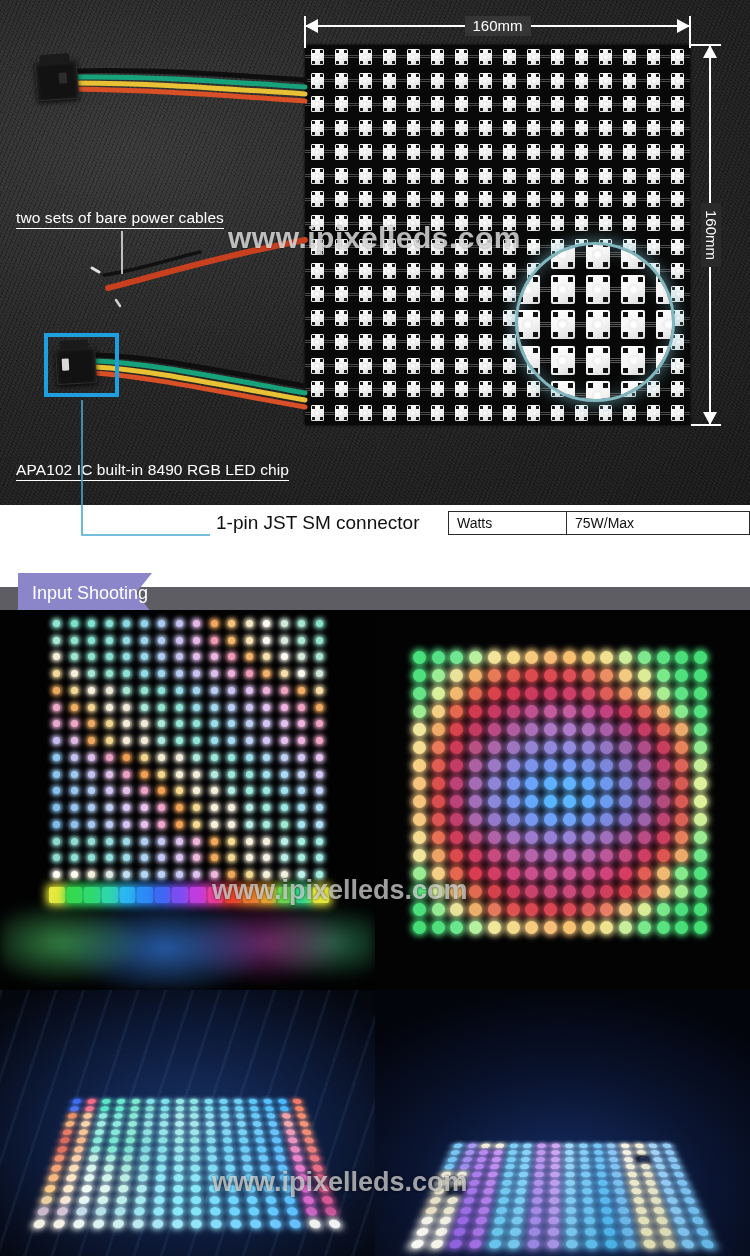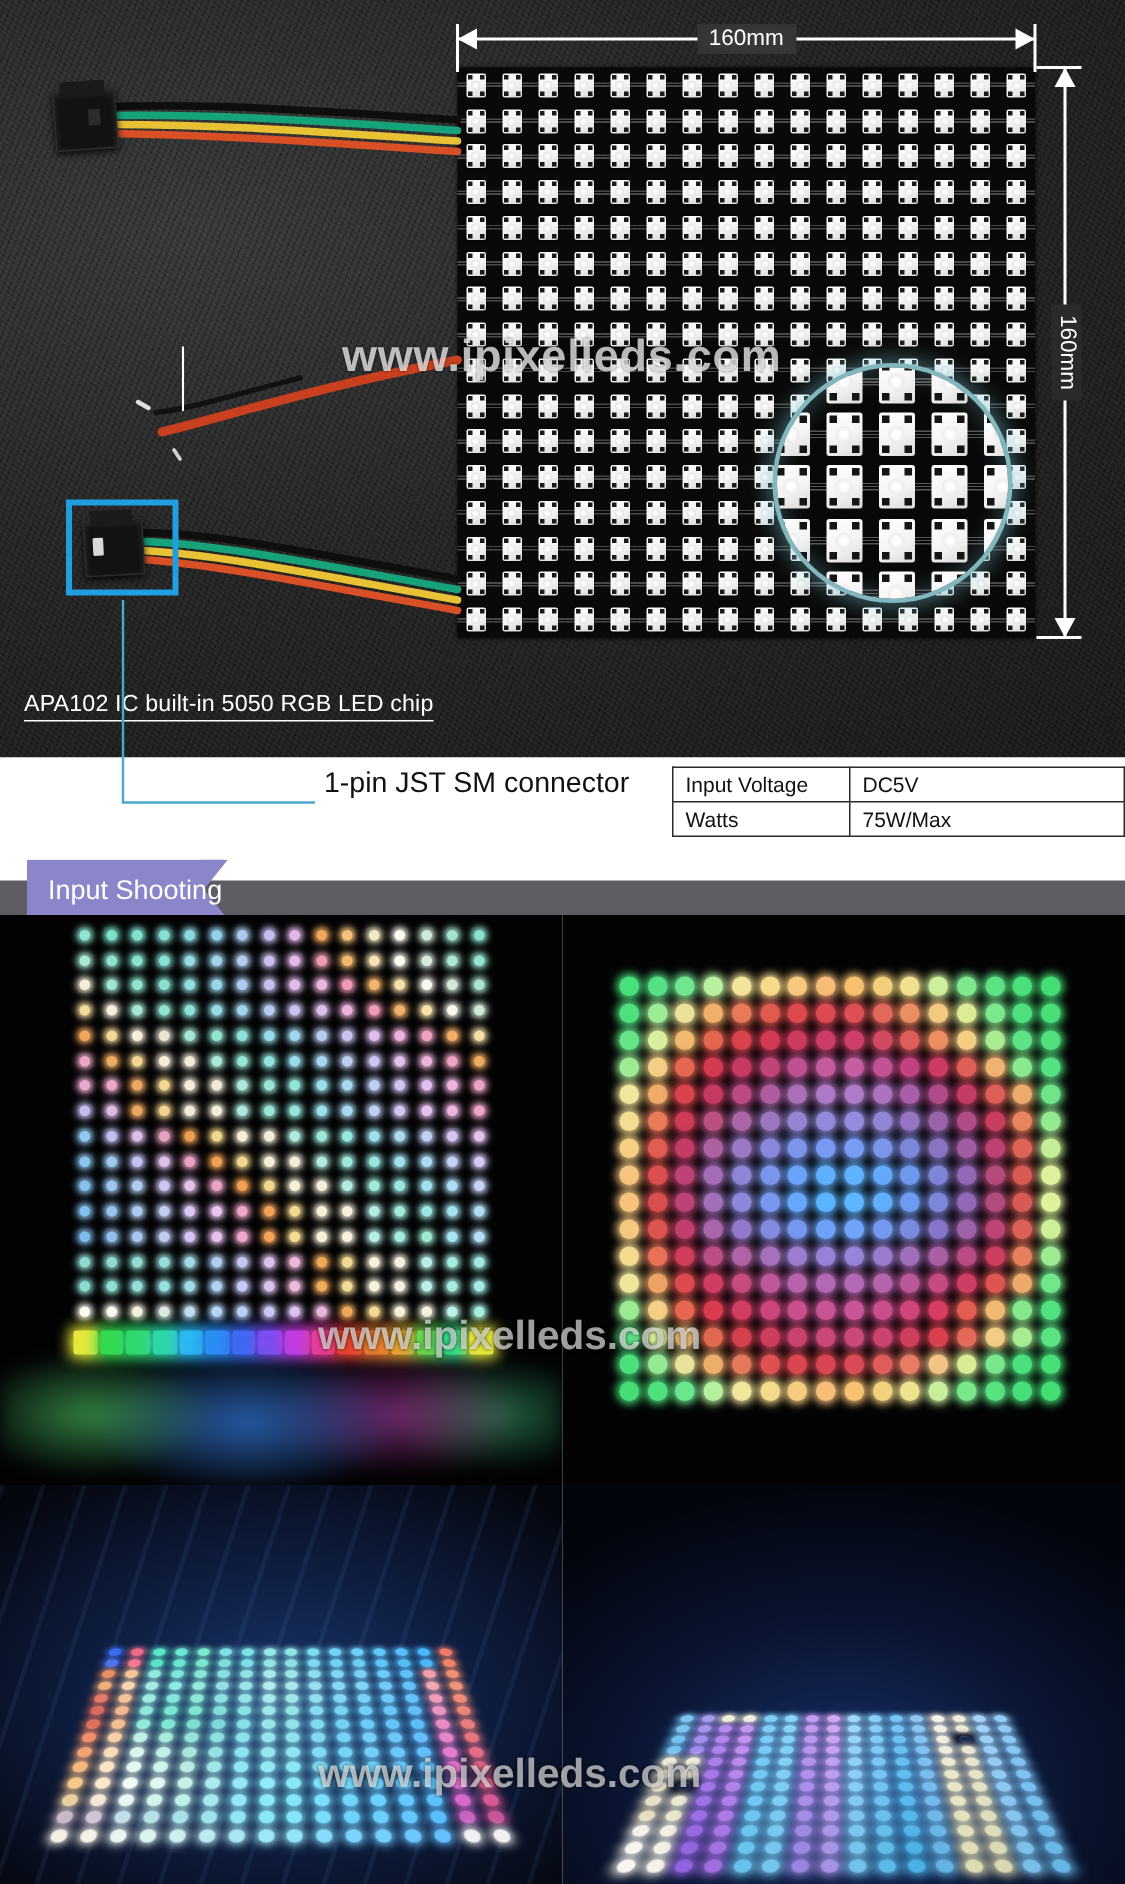--- a/index.html
+++ b/index.html
@@ -1770,6 +1770,7 @@
   </div>
   <div id="jstHighlight"></div>
 
+  <div class="anno" id="annoPower">two sets of bare power cables</div>
   <div class="anno" id="annoChip">APA102 IC built-in 5050 RGB LED chip</div>
 
   <svg class="cableSvg" viewBox="0 0 750 505">

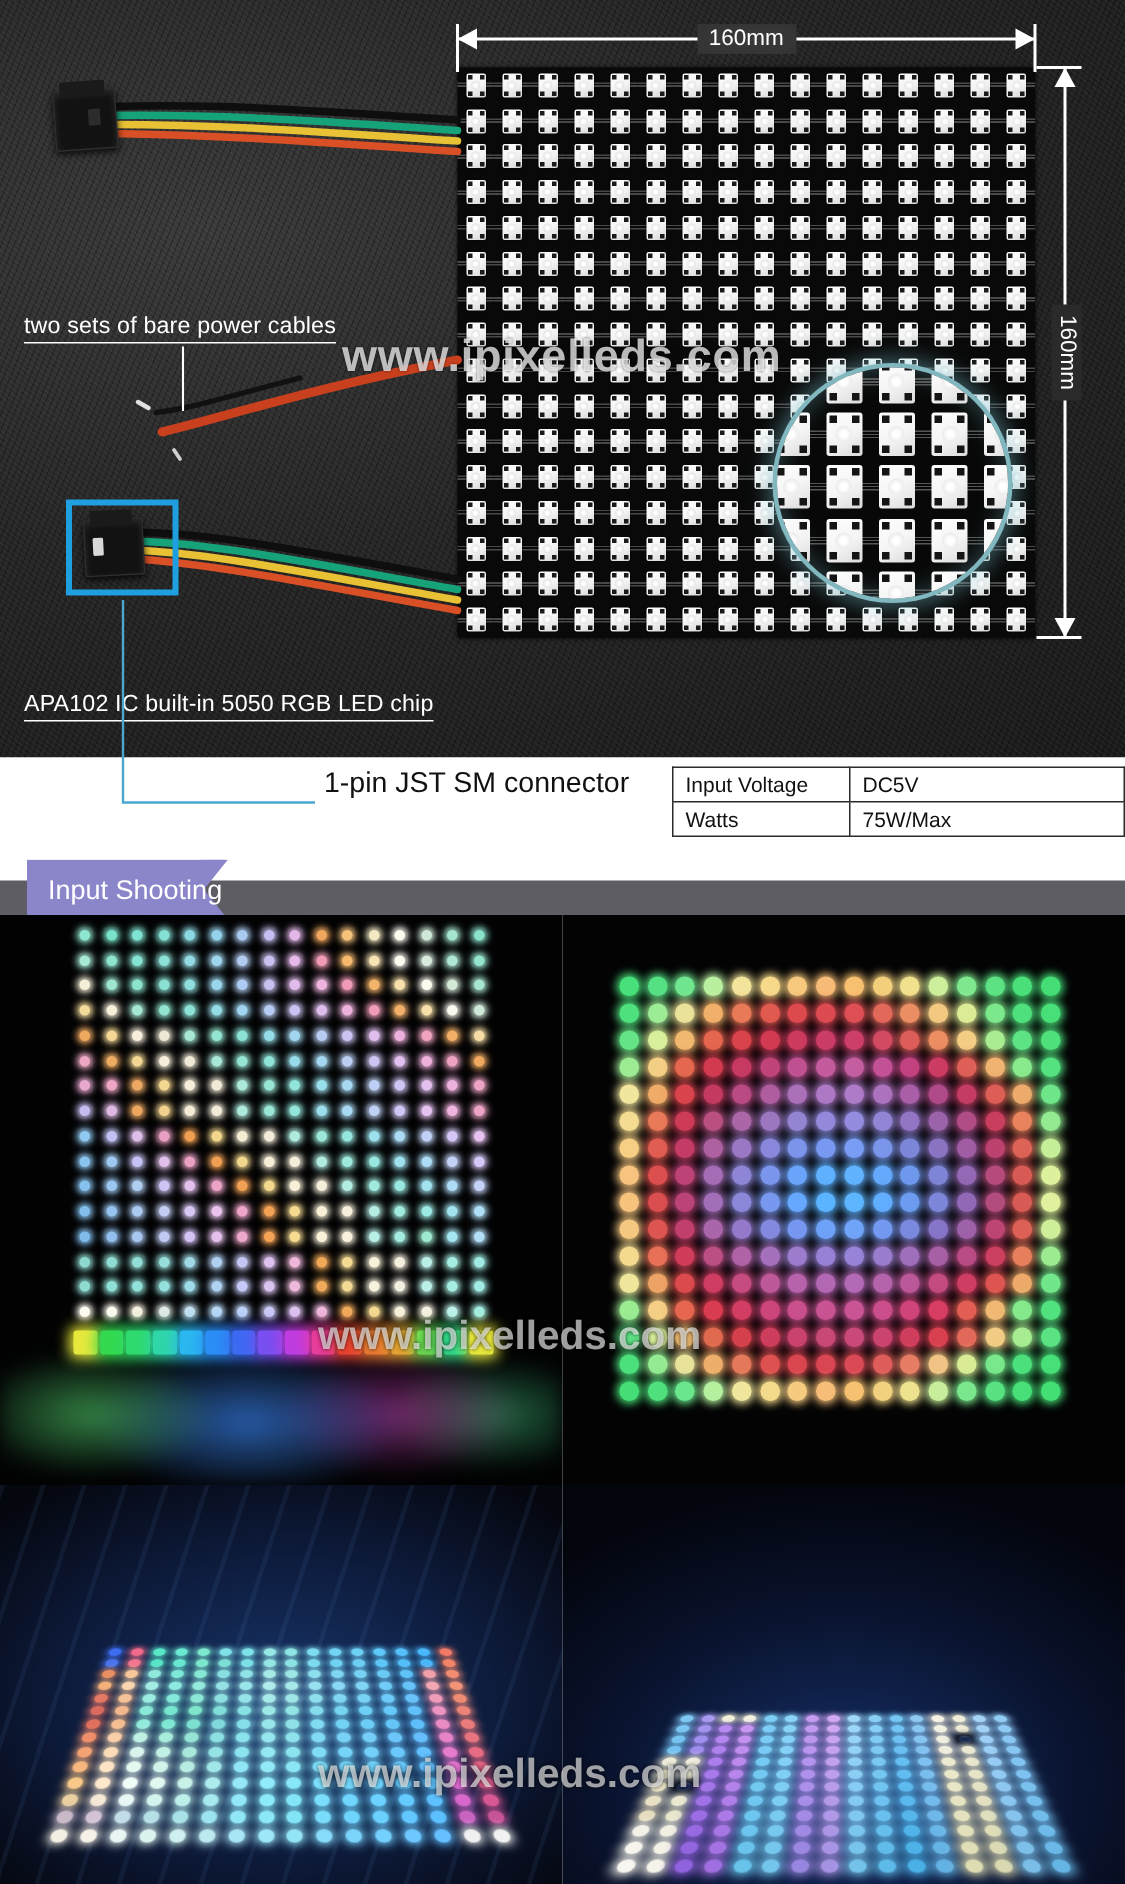--- a/index.html
+++ b/index.html
@@ -1771,7 +1771,7 @@
   <div id="jstHighlight"></div>
 
   <div class="anno" id="annoPower">two sets of bare power cables</div>
-  <div class="anno" id="annoChip">APA102 IC built-in 5050 RGB LED chip</div>
+  <div class="anno" id="annoChip">APA102 IC built-in 8490 RGB LED chip</div>
 
   <svg class="cableSvg" viewBox="0 0 750 505">
     <path d="M122,231 L122,274" stroke="#ffffff" stroke-width="1.4" fill="none"></path>

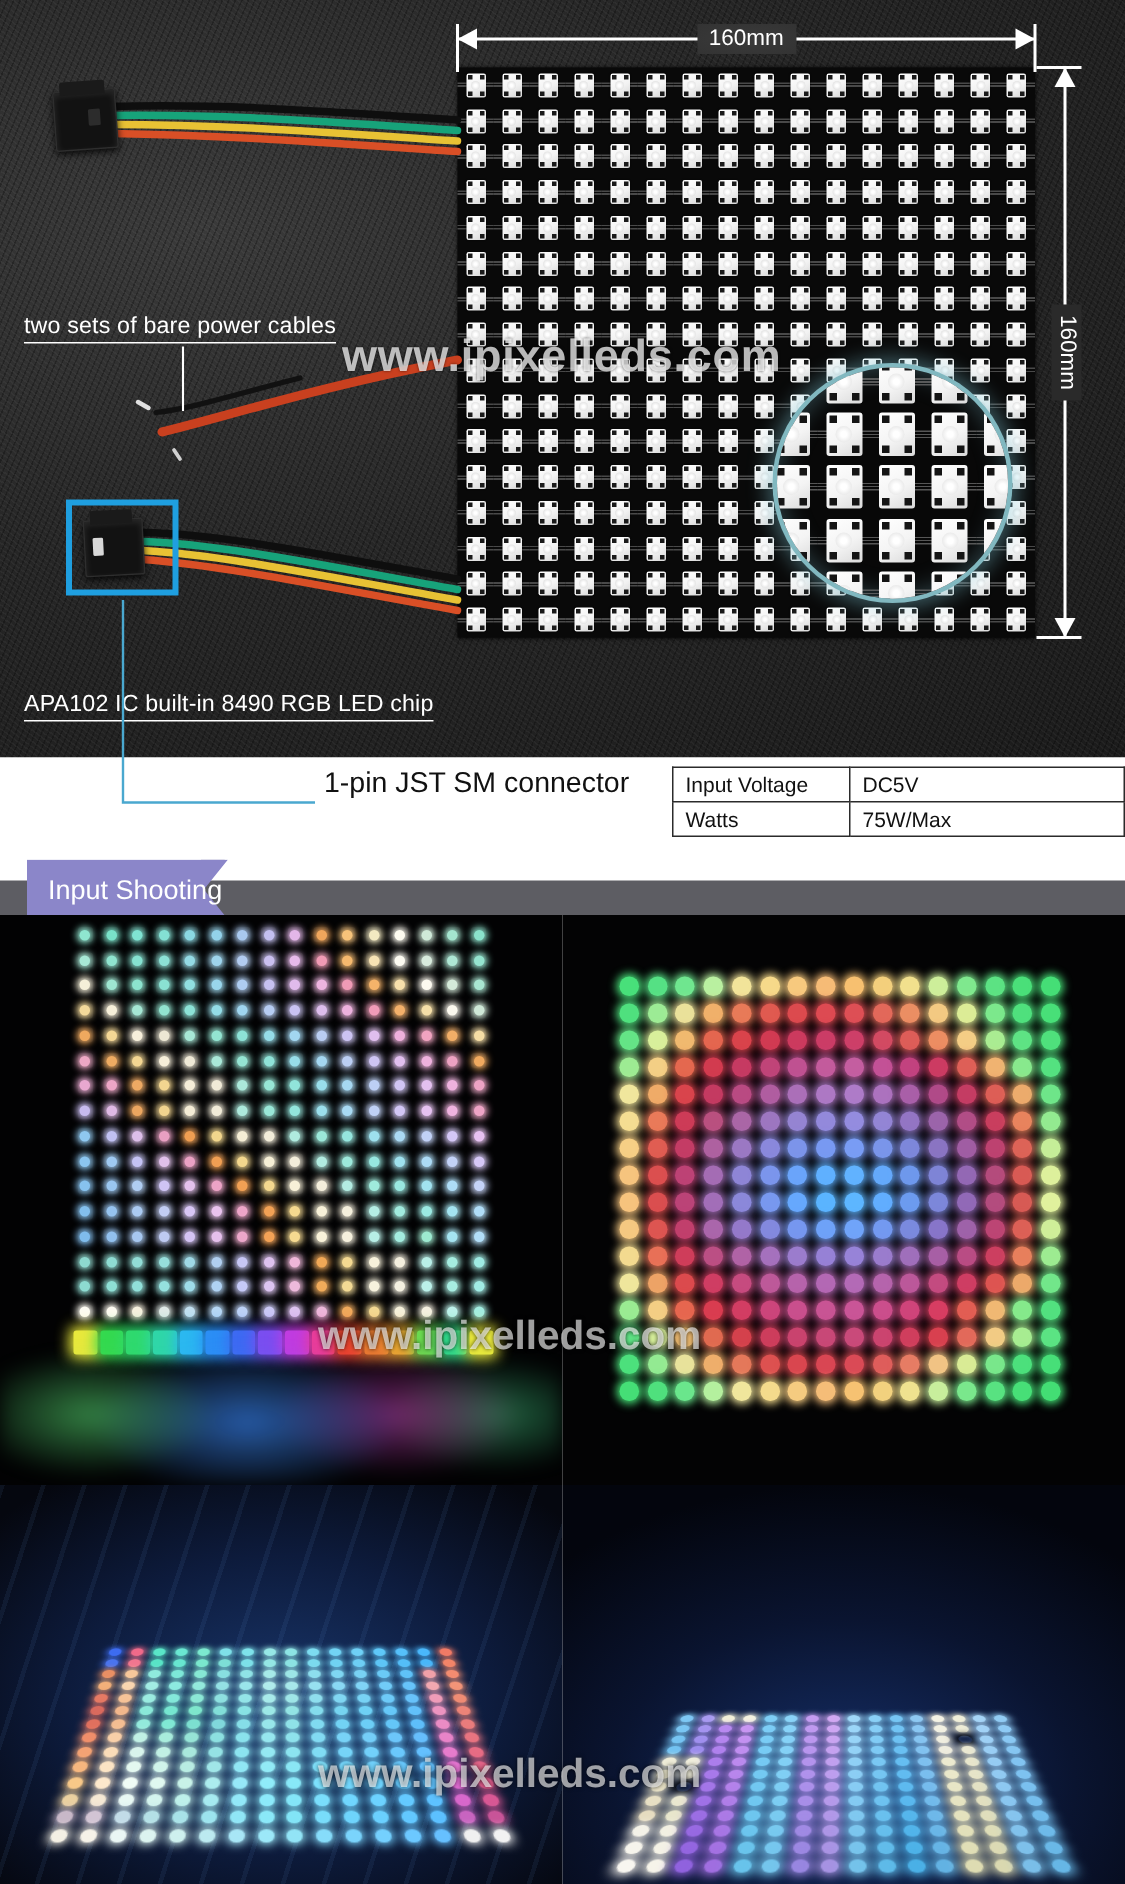--- a/index.html
+++ b/index.html
@@ -1790,10 +1790,6 @@
 
 <table id="spectable">
   <tbody id="specBody">
-      <tr>
-        <td class="k">Input Voltage</td>
-        <td>DC5V</td>
-      </tr>
       <tr>
         <td class="k">Watts</td>
         <td>75W/Max</td>

